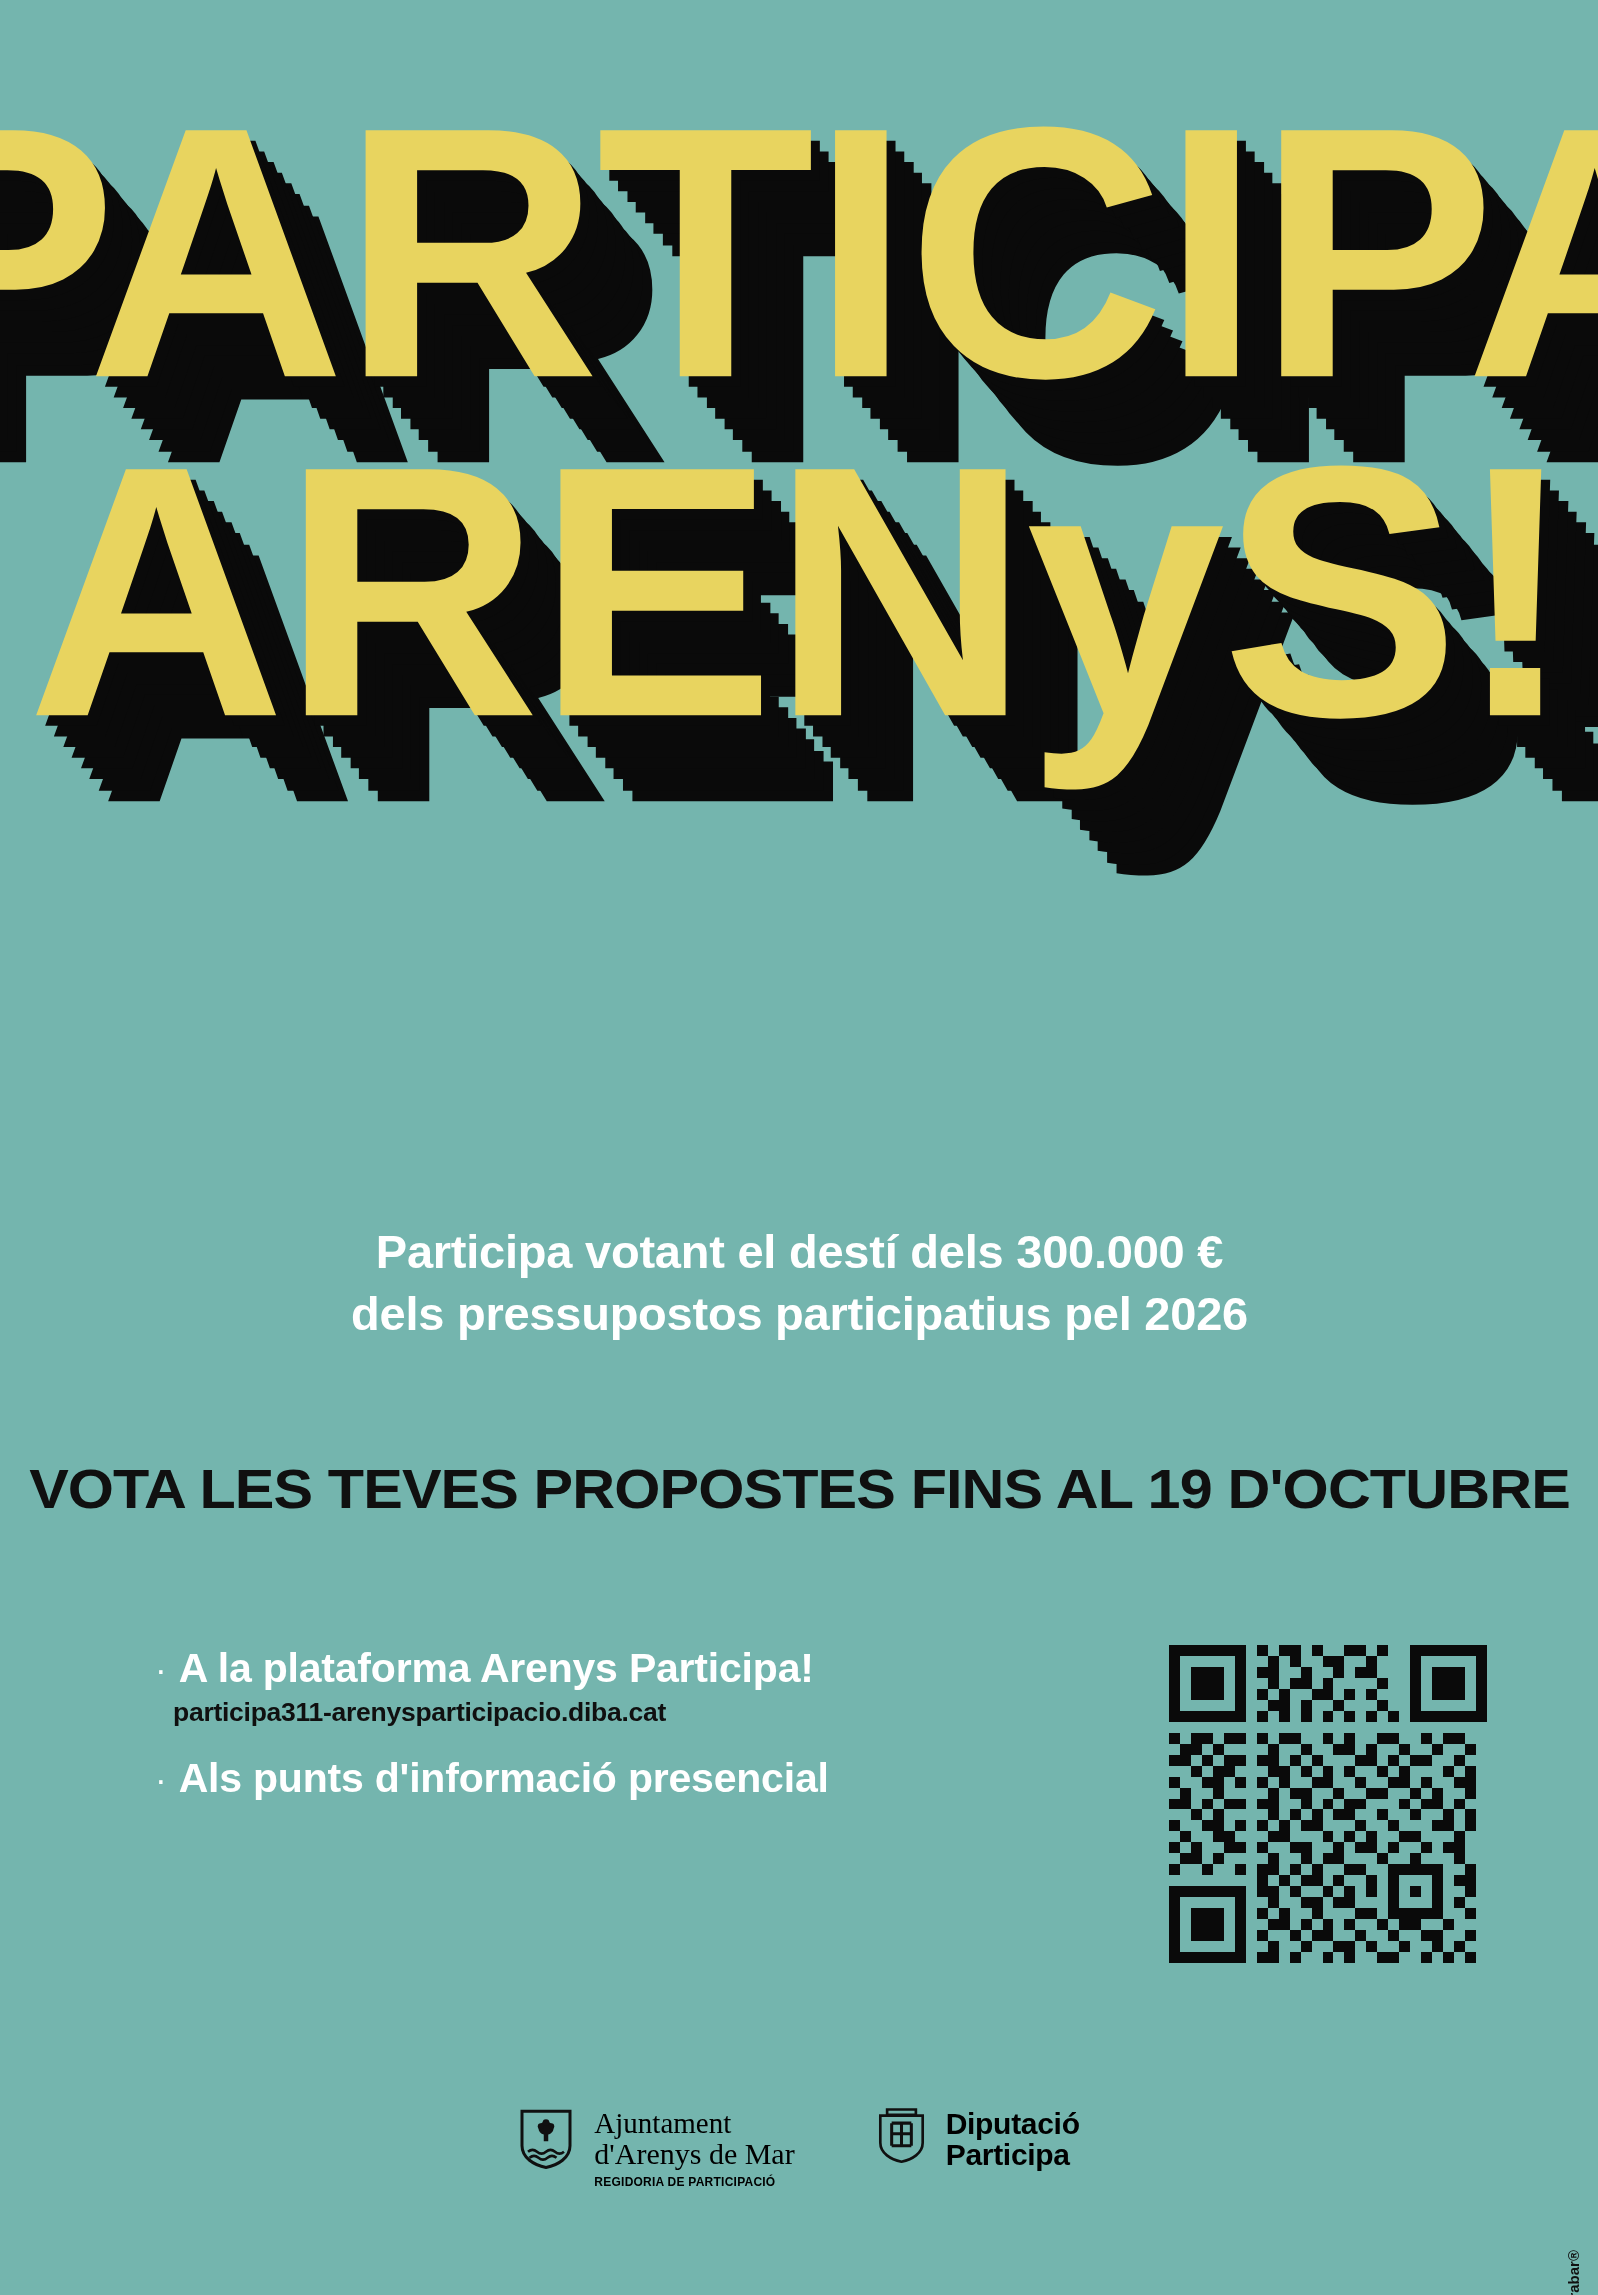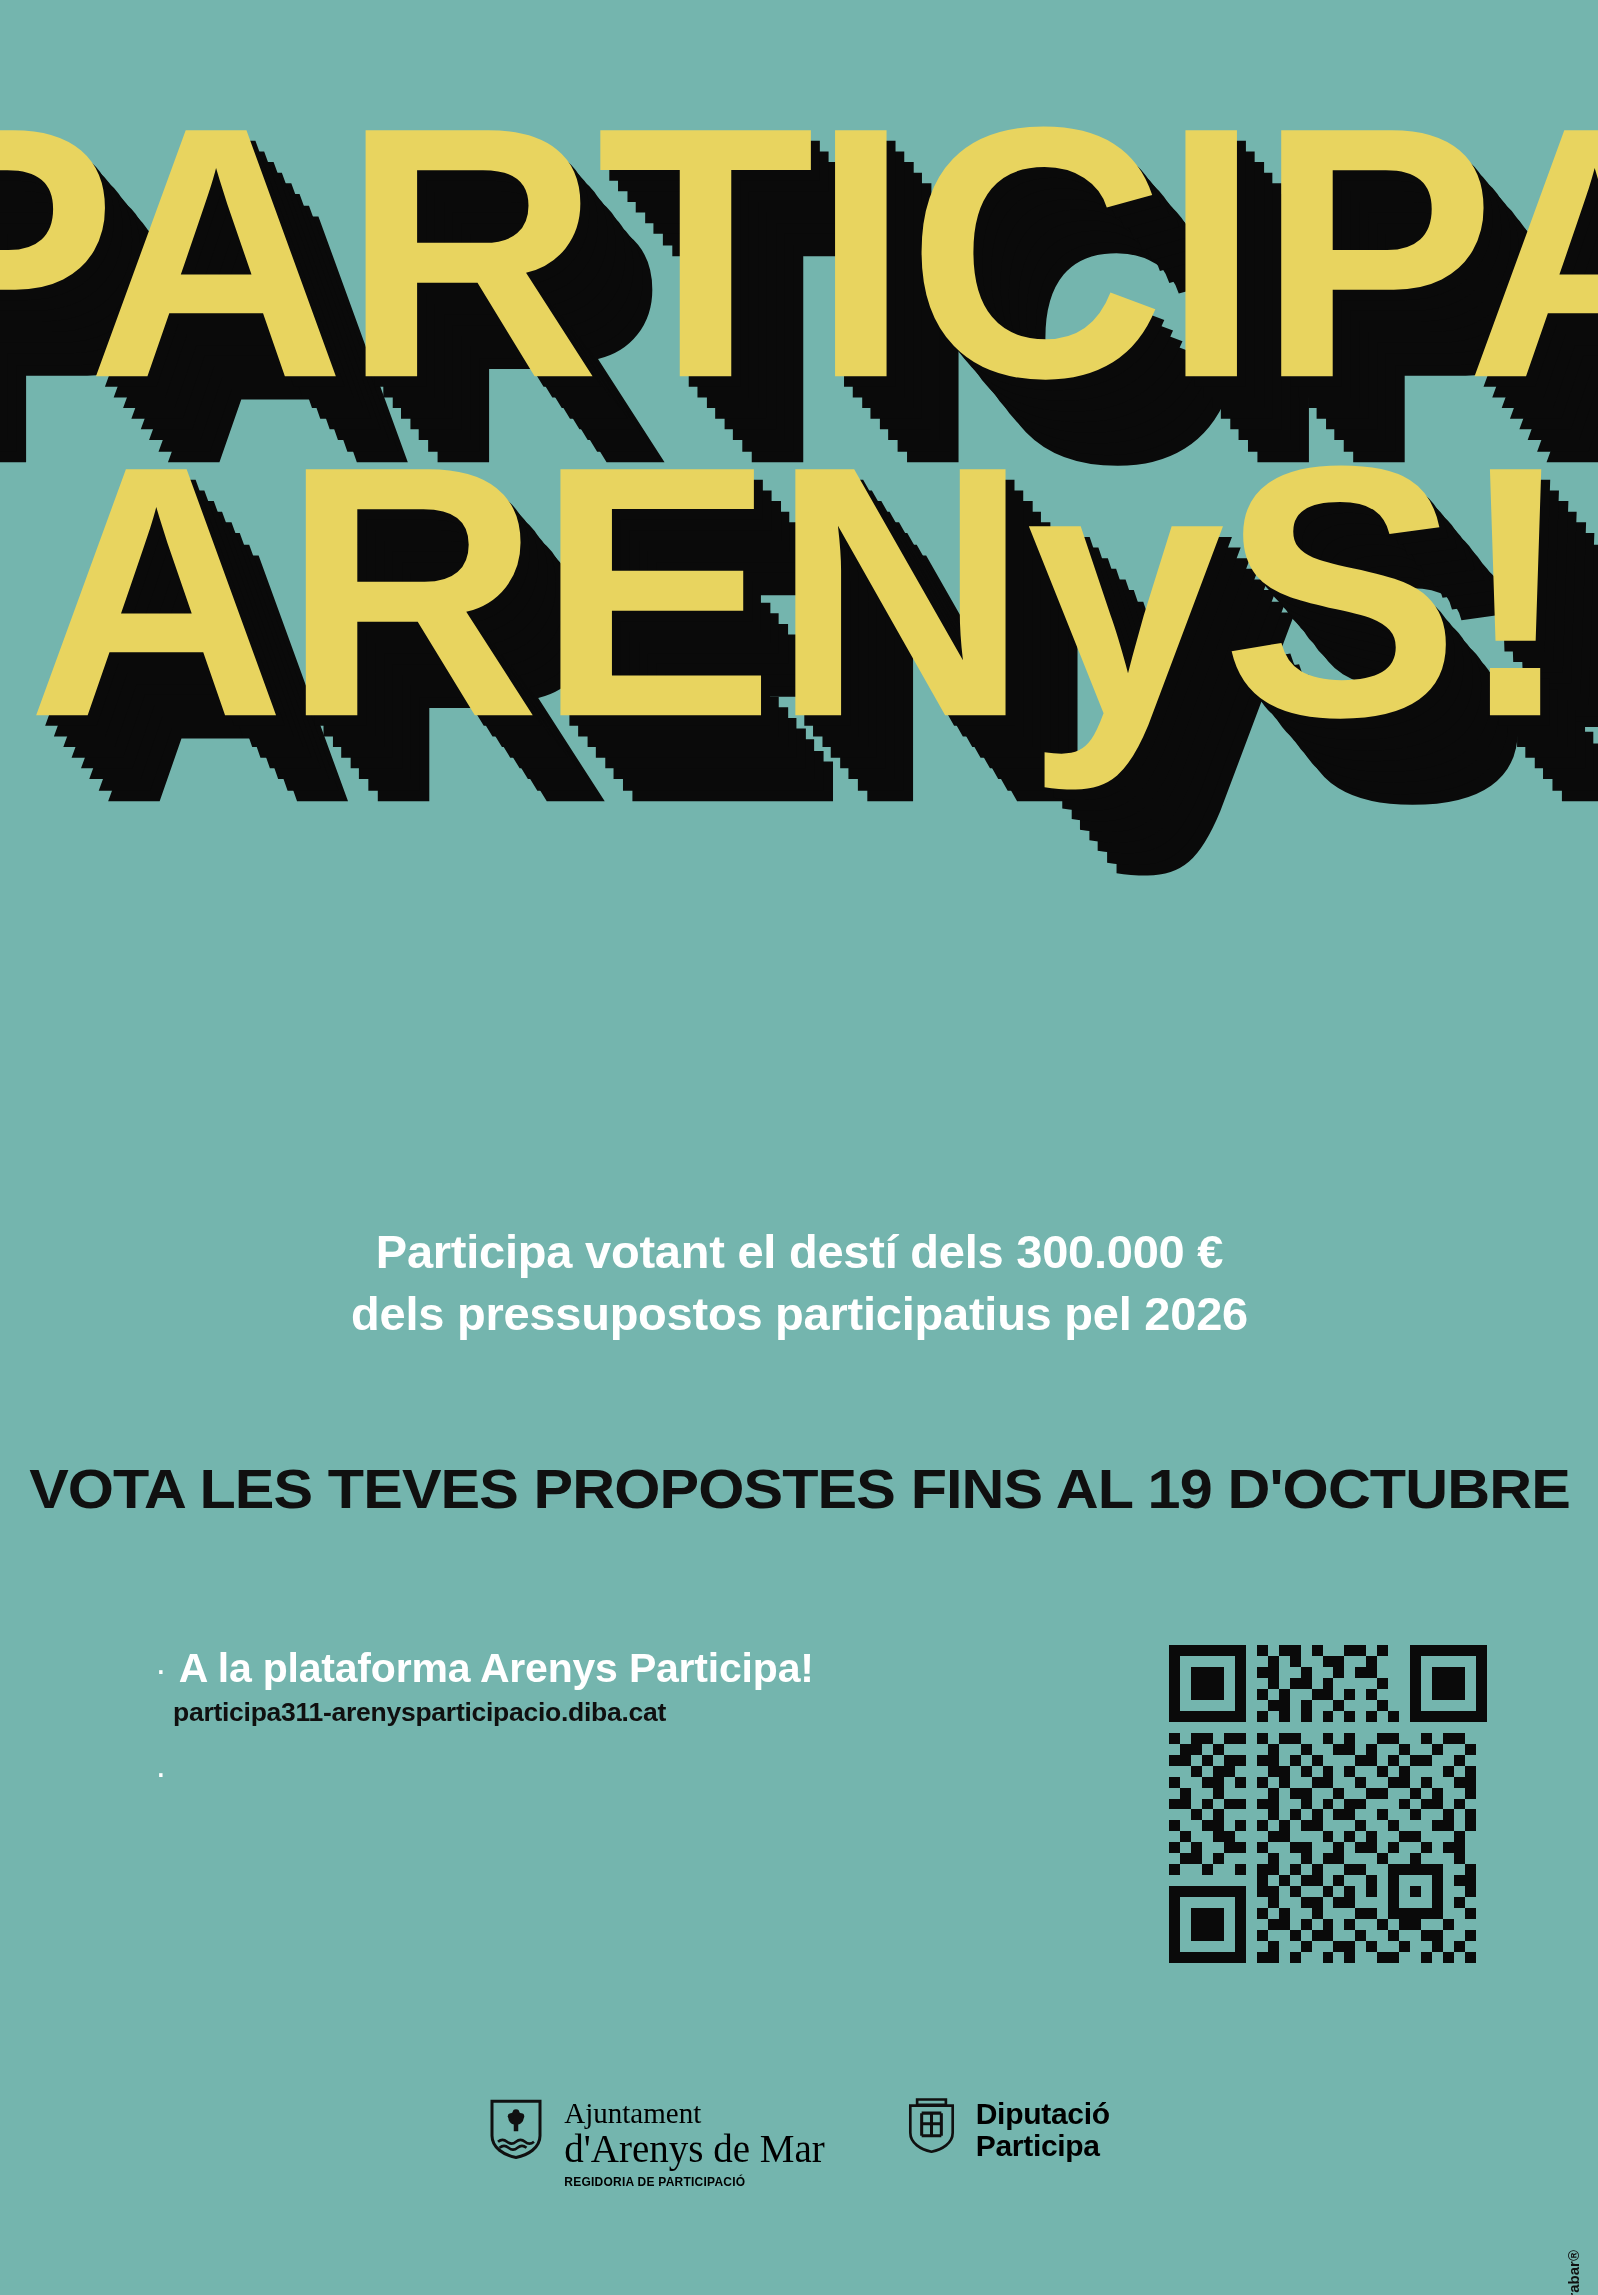--- a/index.html
+++ b/index.html
@@ -233,6 +233,7 @@
 
     <div class="bullet-row second">
       <span class="dot">·</span>
+      <span class="bullet-text">Als punts d'informació presencial</span>
     </div>
 
   </div>

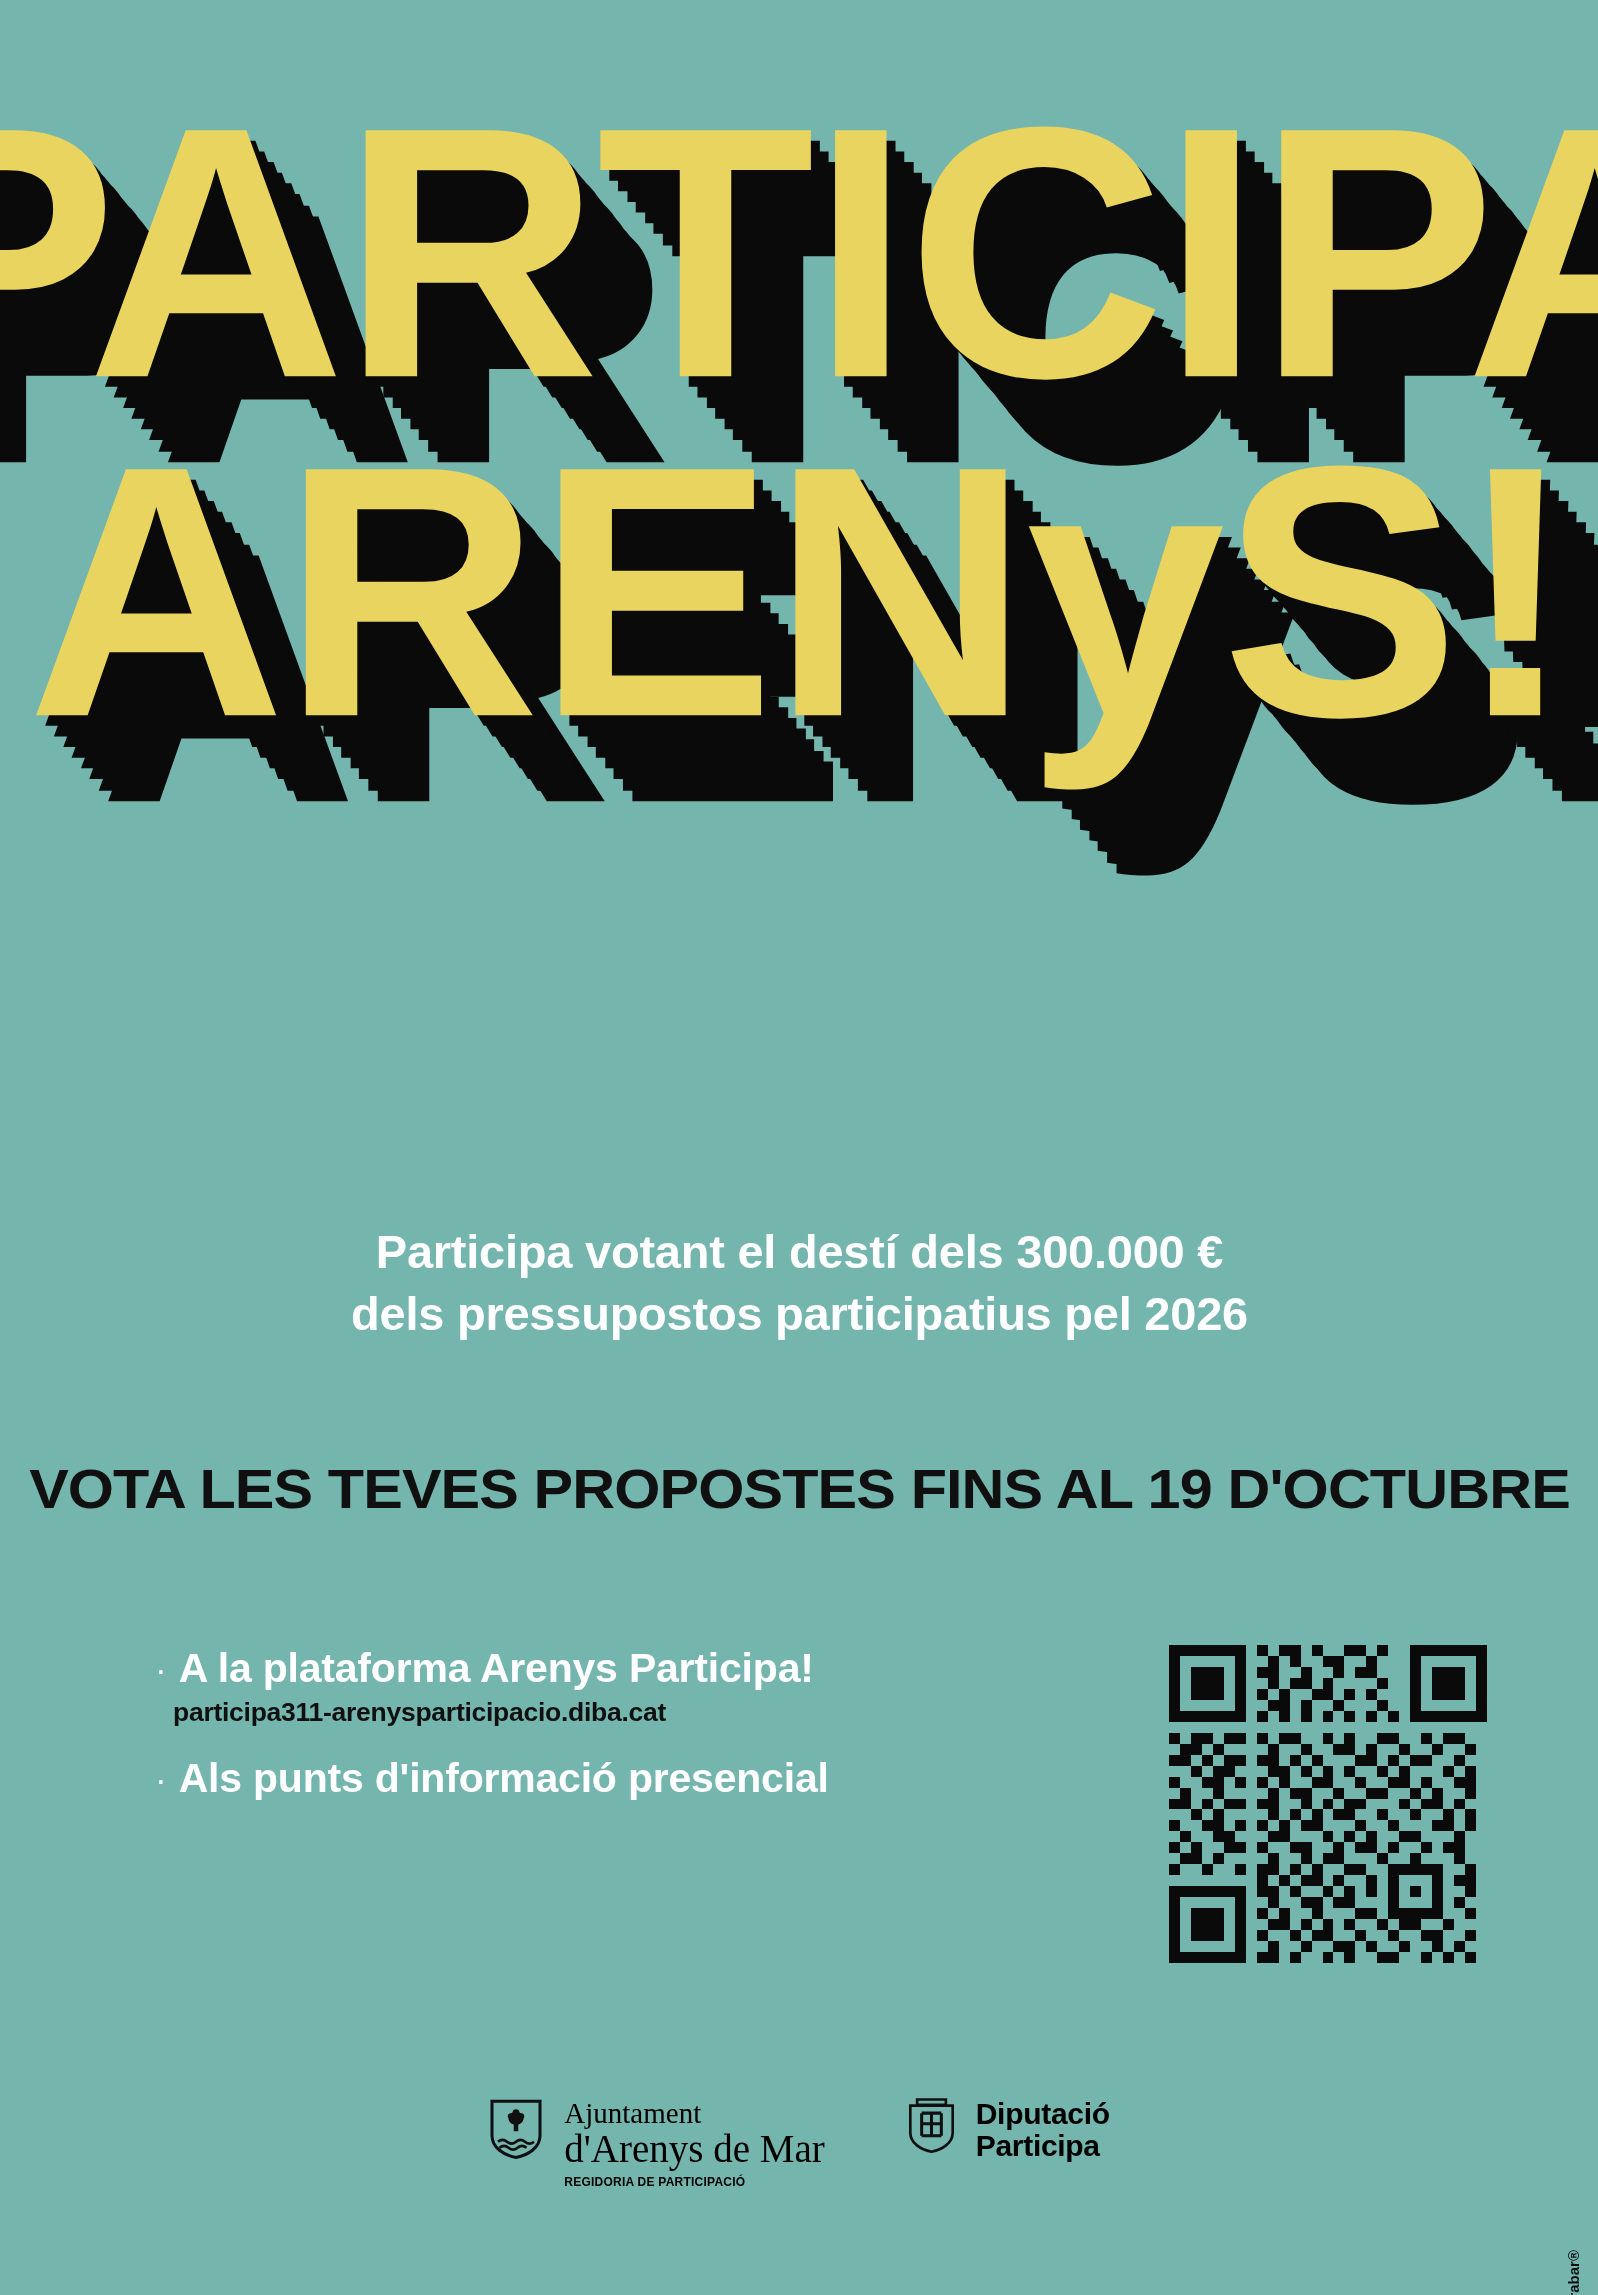--- a/index.html
+++ b/index.html
@@ -172,7 +172,7 @@
   }
   .logo-text .l2 {
     font-family: "Liberation Serif", serif;
-    font-size: 39px;
+    font-size: 30px;
     font-weight: 400;
   }
   .logo-text .l3 {

